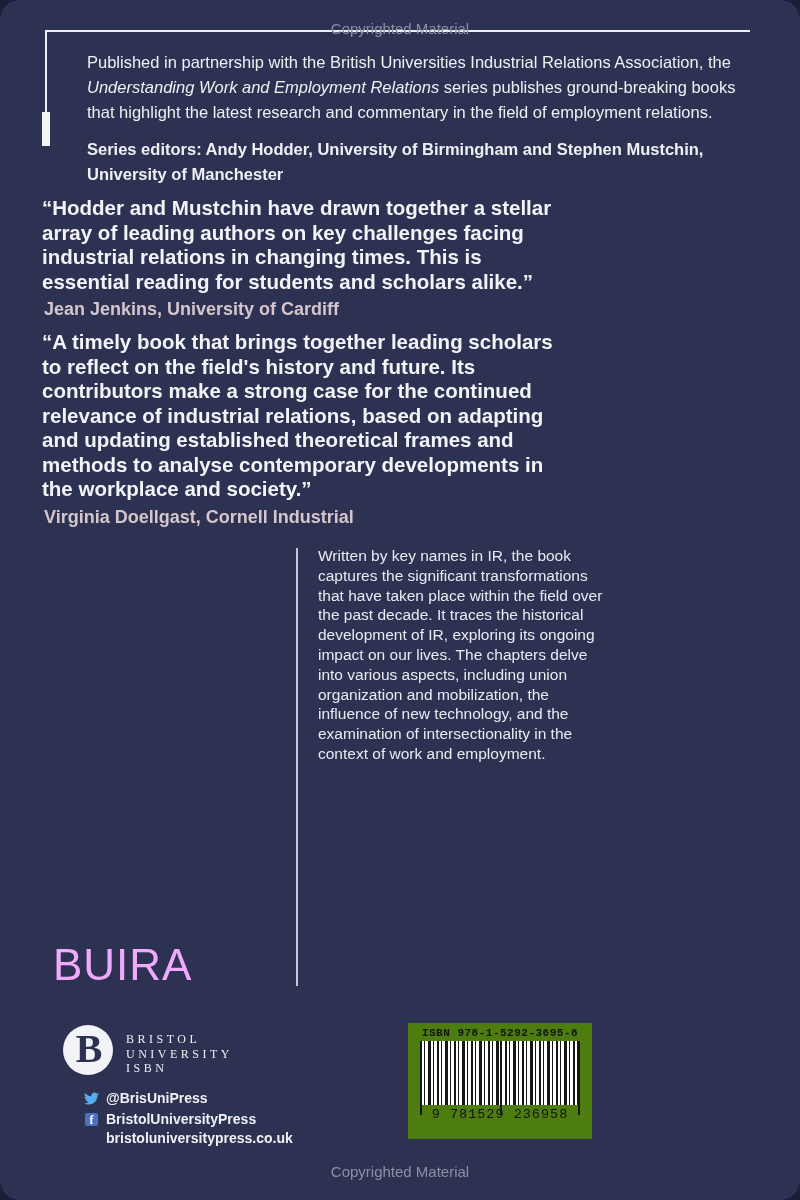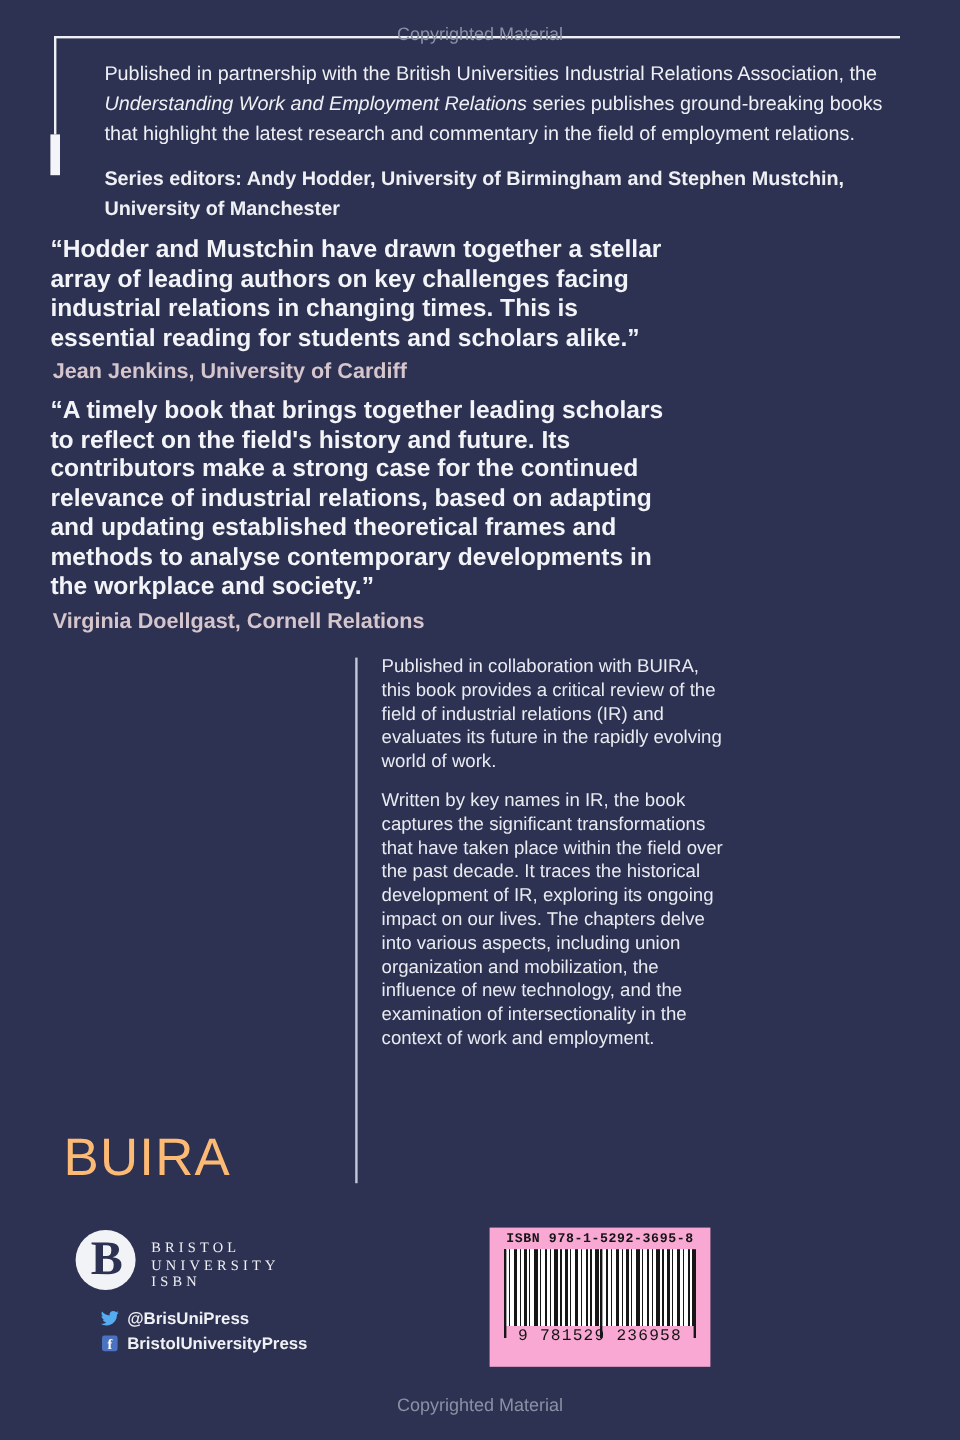--- a/index.html
+++ b/index.html
@@ -11,6 +11,7 @@
     font-family:"Liberation Sans", sans-serif;
     color:#edeff5;
     overflow:hidden;
+    border-radius:20px;
   }
   .copyright {
     position:absolute; left:0; right:0;

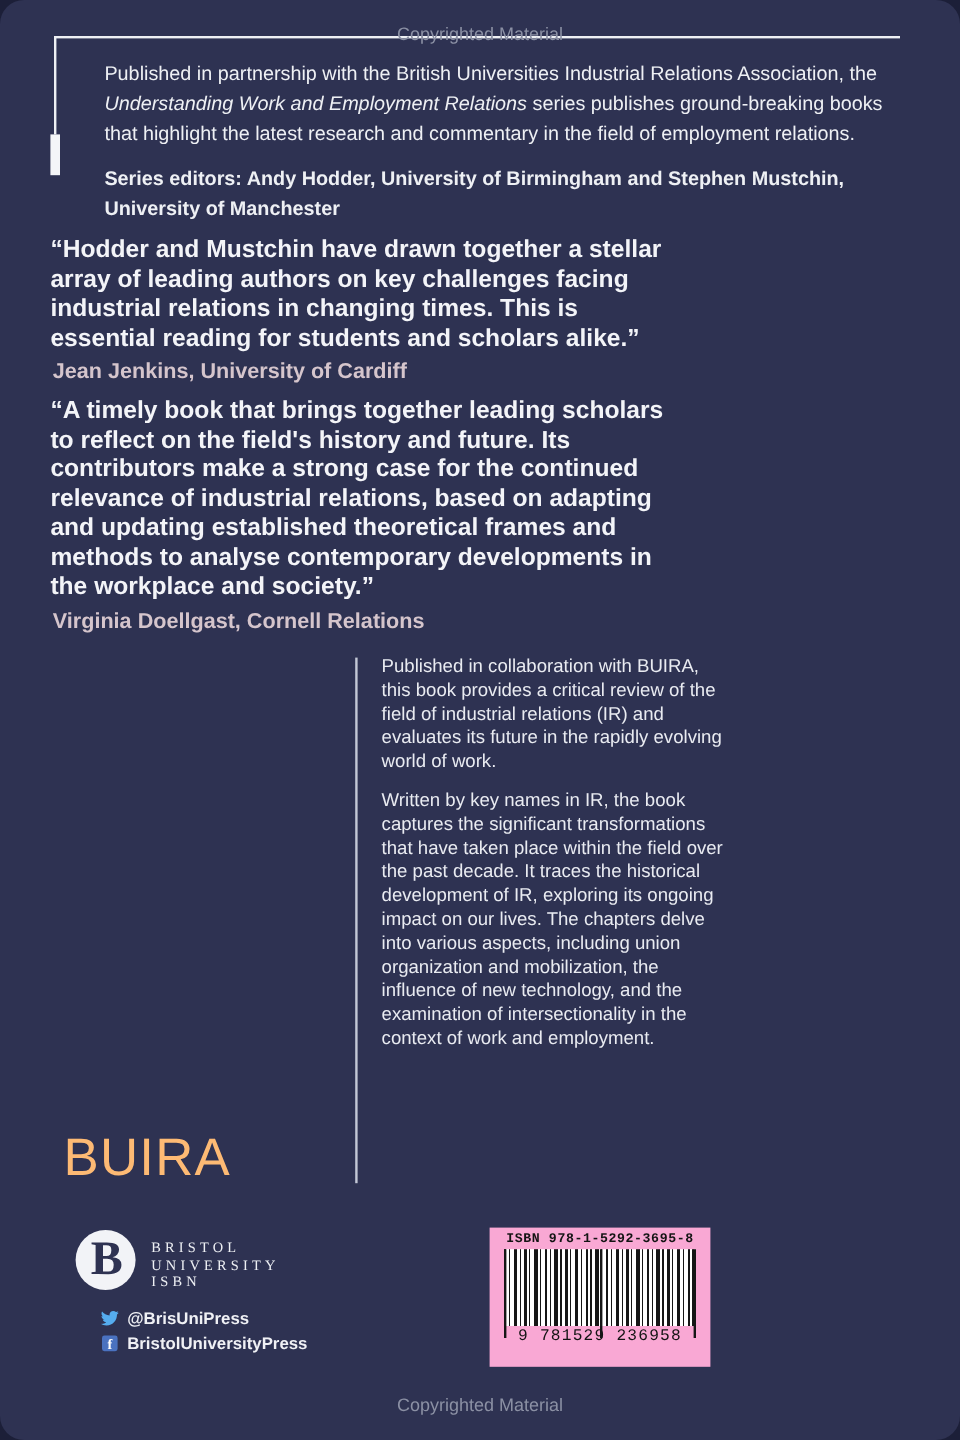--- a/index.html
+++ b/index.html
@@ -146,7 +146,7 @@
 
   <div class="quote q2">
     <p class="quote-text">“A timely book that brings together leading scholars to reflect on the field's history and future. Its contributors make a strong case for the continued relevance of industrial relations, based on adapting and updating established theoretical frames and methods to analyse contemporary developments in the workplace and society.”</p>
-    <p class="quote-attr">Virginia Doellgast, Cornell Relations</p>
+    <p class="quote-attr">Virginia Doellgast, Cornell Industrial</p>
   </div>
 
 

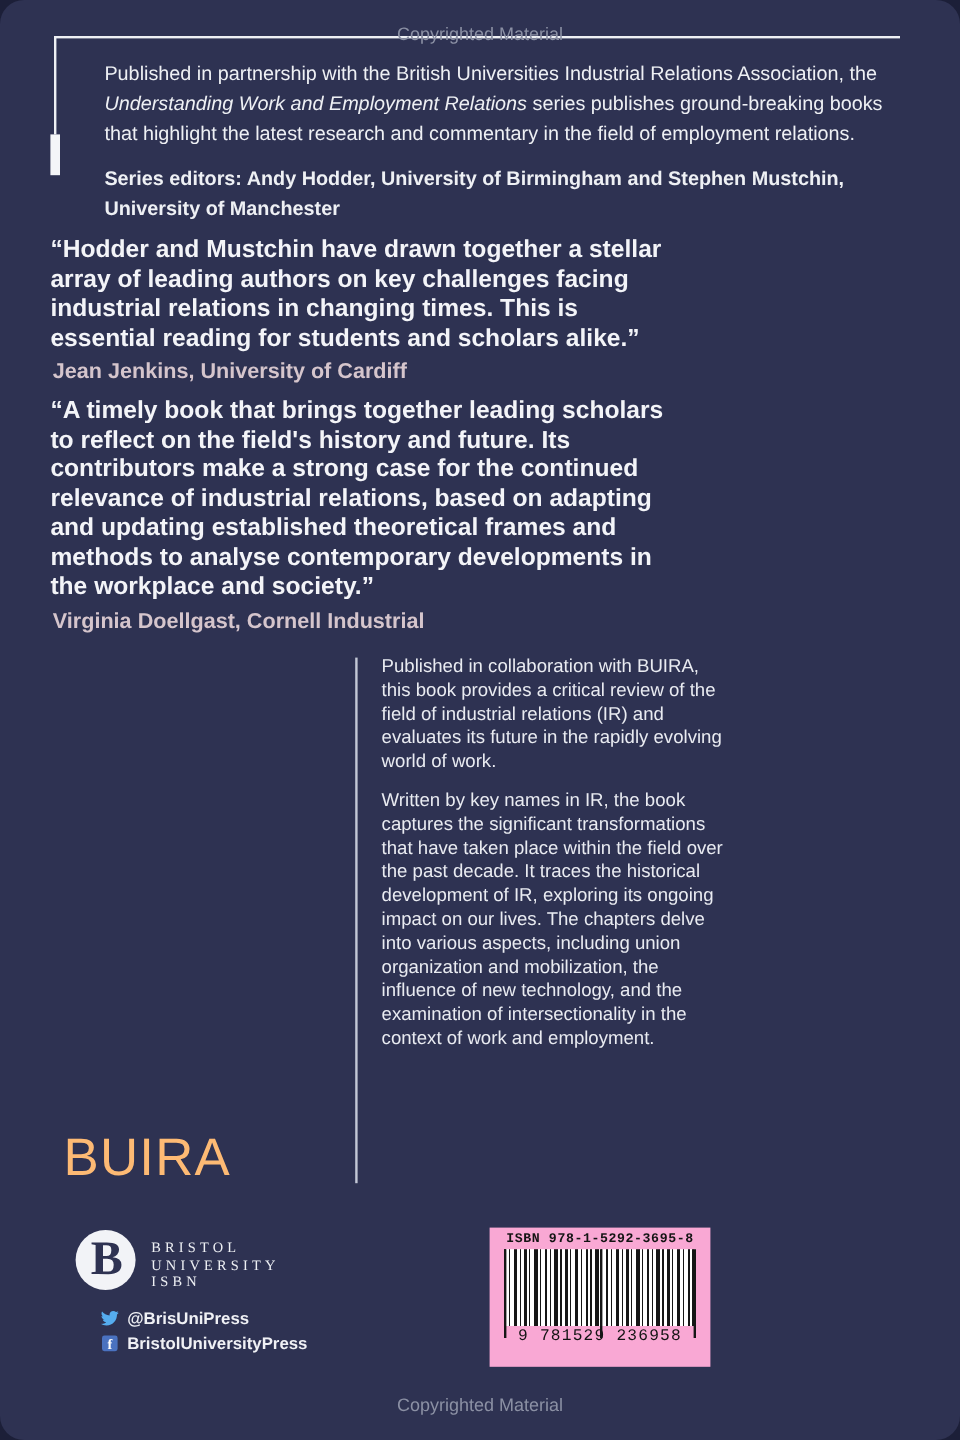--- a/index.html
+++ b/index.html
@@ -153,7 +153,6 @@
   <div class="divider"></div>
 
   <div class="blurb">
-    <p>Published in collaboration with BUIRA, this book provides a critical review of the field of industrial relations (IR) and evaluates its future in the rapidly evolving world of work.</p>
     <p>Written by key names in IR, the book captures the significant transformations that have taken place within the field over the past decade. It traces the historical development of IR, exploring its ongoing impact on our lives. The chapters delve into various aspects, including union organization and mobilization, the influence of new technology, and the examination of intersectionality in the context of work and employment.</p>
   </div>
 

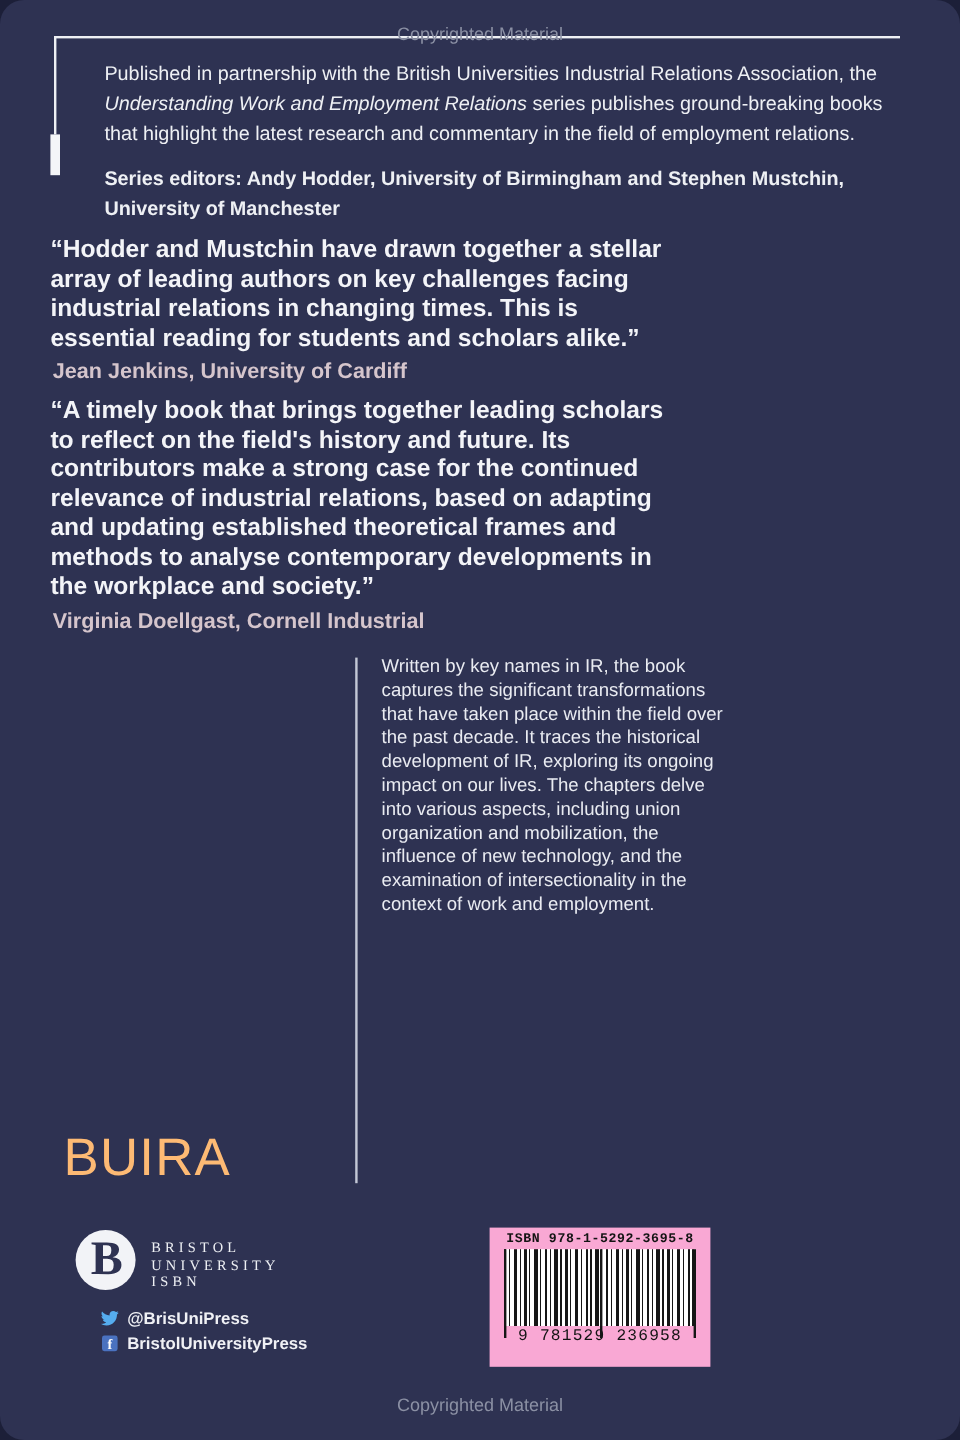--- a/index.html
+++ b/index.html
@@ -66,7 +66,7 @@
   .buira-logo {
     position:absolute; top:940px; left:53px;
     font-size:44px; font-weight:500; letter-spacing:1px;
-    color:#fdba74;
+    color:#f0abfc;
   }
 
   .bup-roundel {

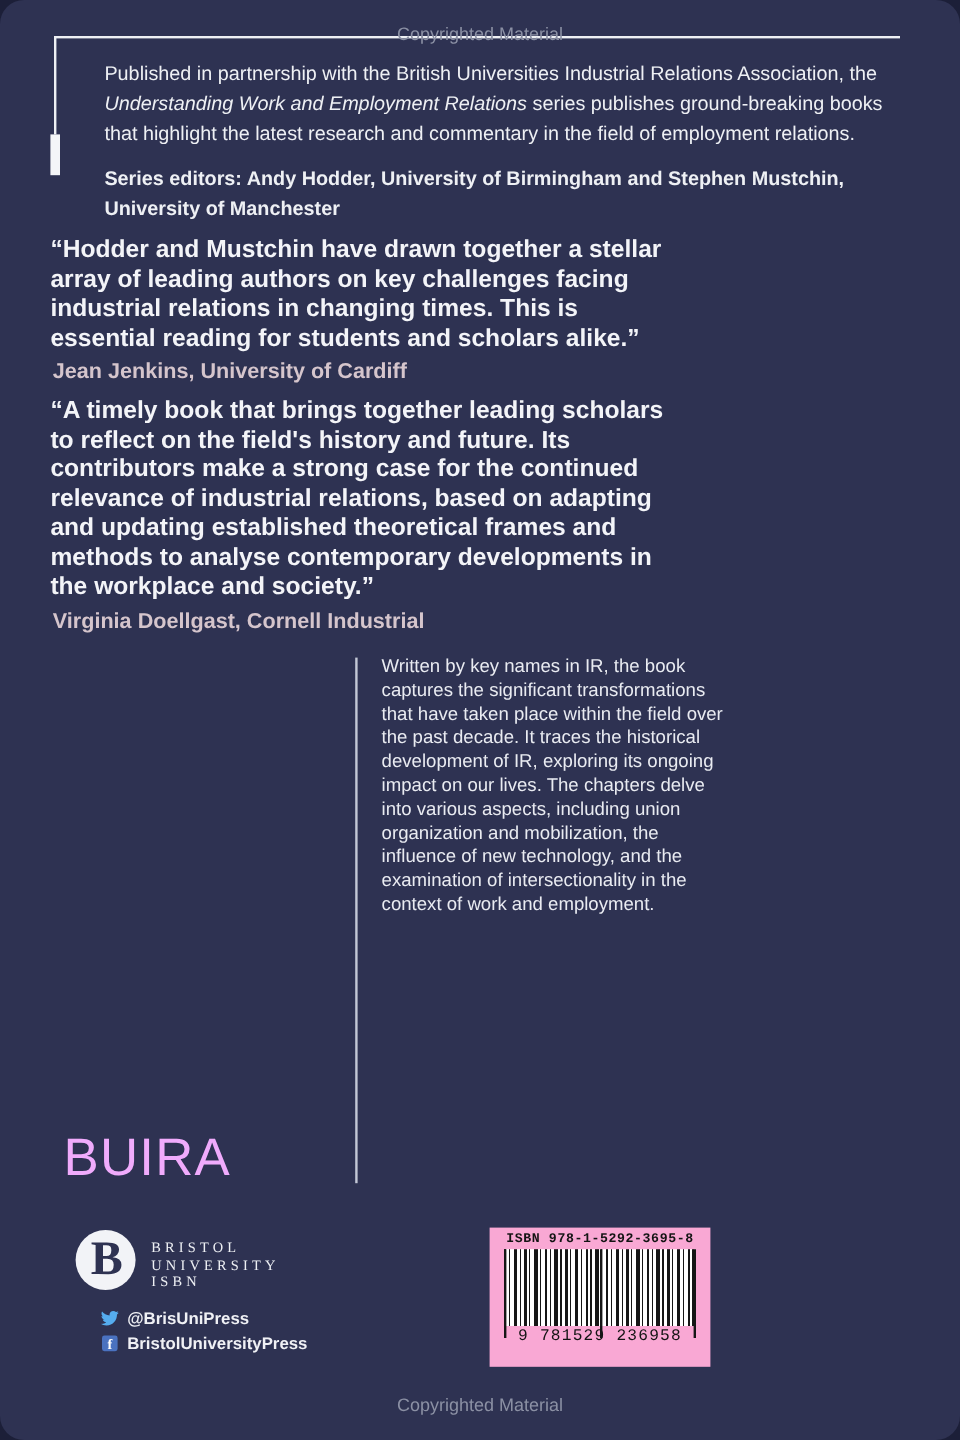--- a/index.html
+++ b/index.html
@@ -101,7 +101,7 @@
 
   .barcode-box {
     position:absolute; top:1023px; left:408px; width:184px; height:116px;
-    background:#f9a8d4; z-index:2;
+    background:#4d7c0f; z-index:2;
   }
   .barcode-isbn {
     font-family:"Liberation Mono", monospace;

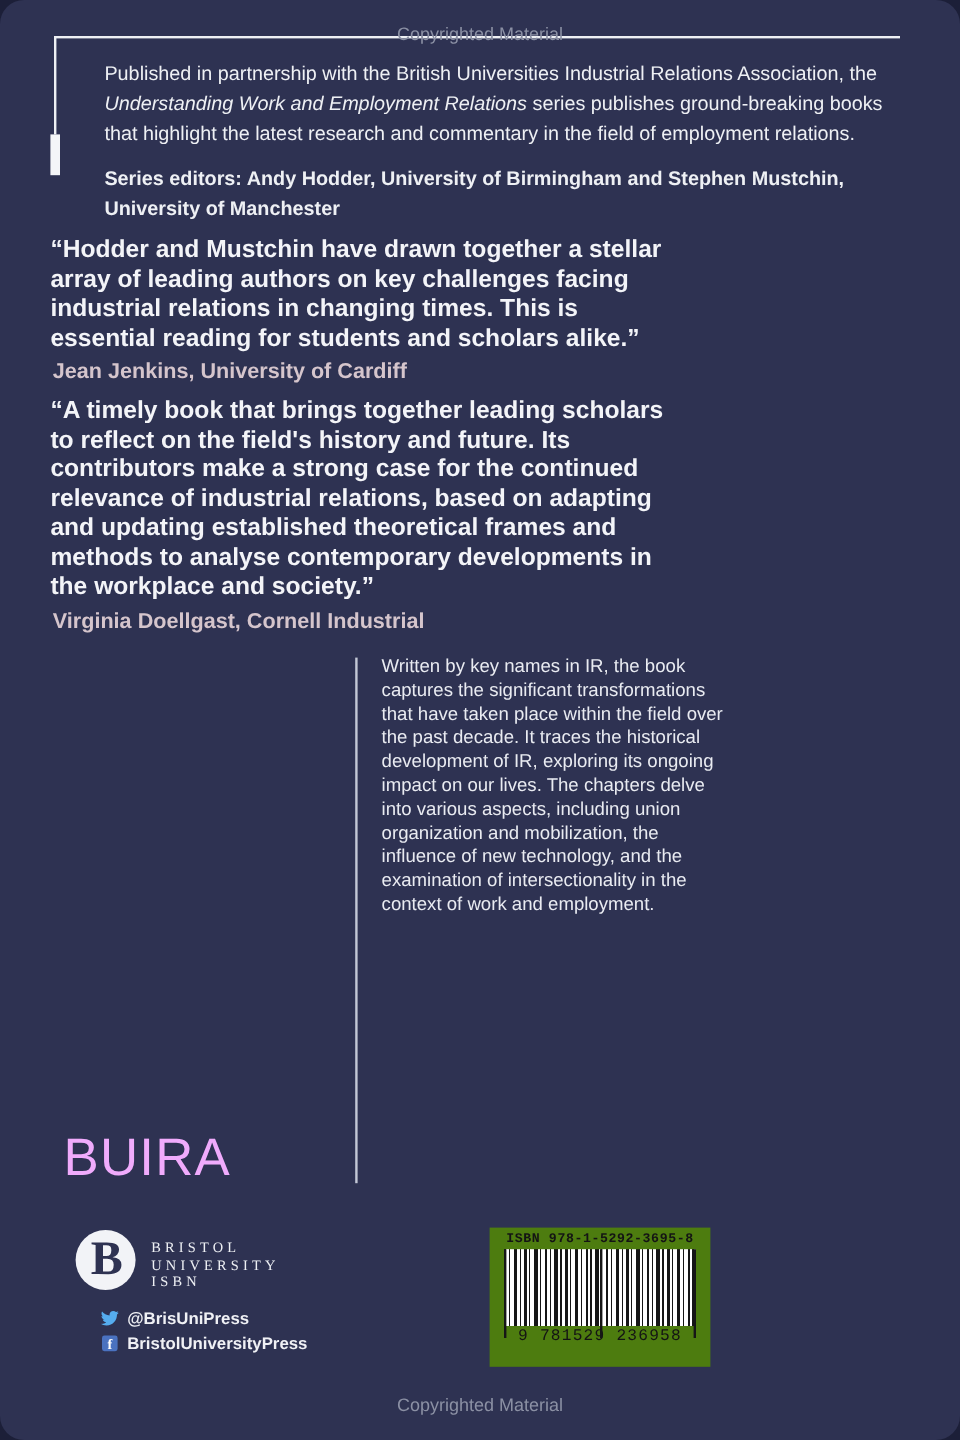--- a/index.html
+++ b/index.html
@@ -182,6 +182,7 @@
       </span>
       <span>BristolUniversityPress</span>
     </div>
+    <div class="social-url">bristoluniversitypress.co.uk</div>
   </div>
 
   <div class="barcode-box">

